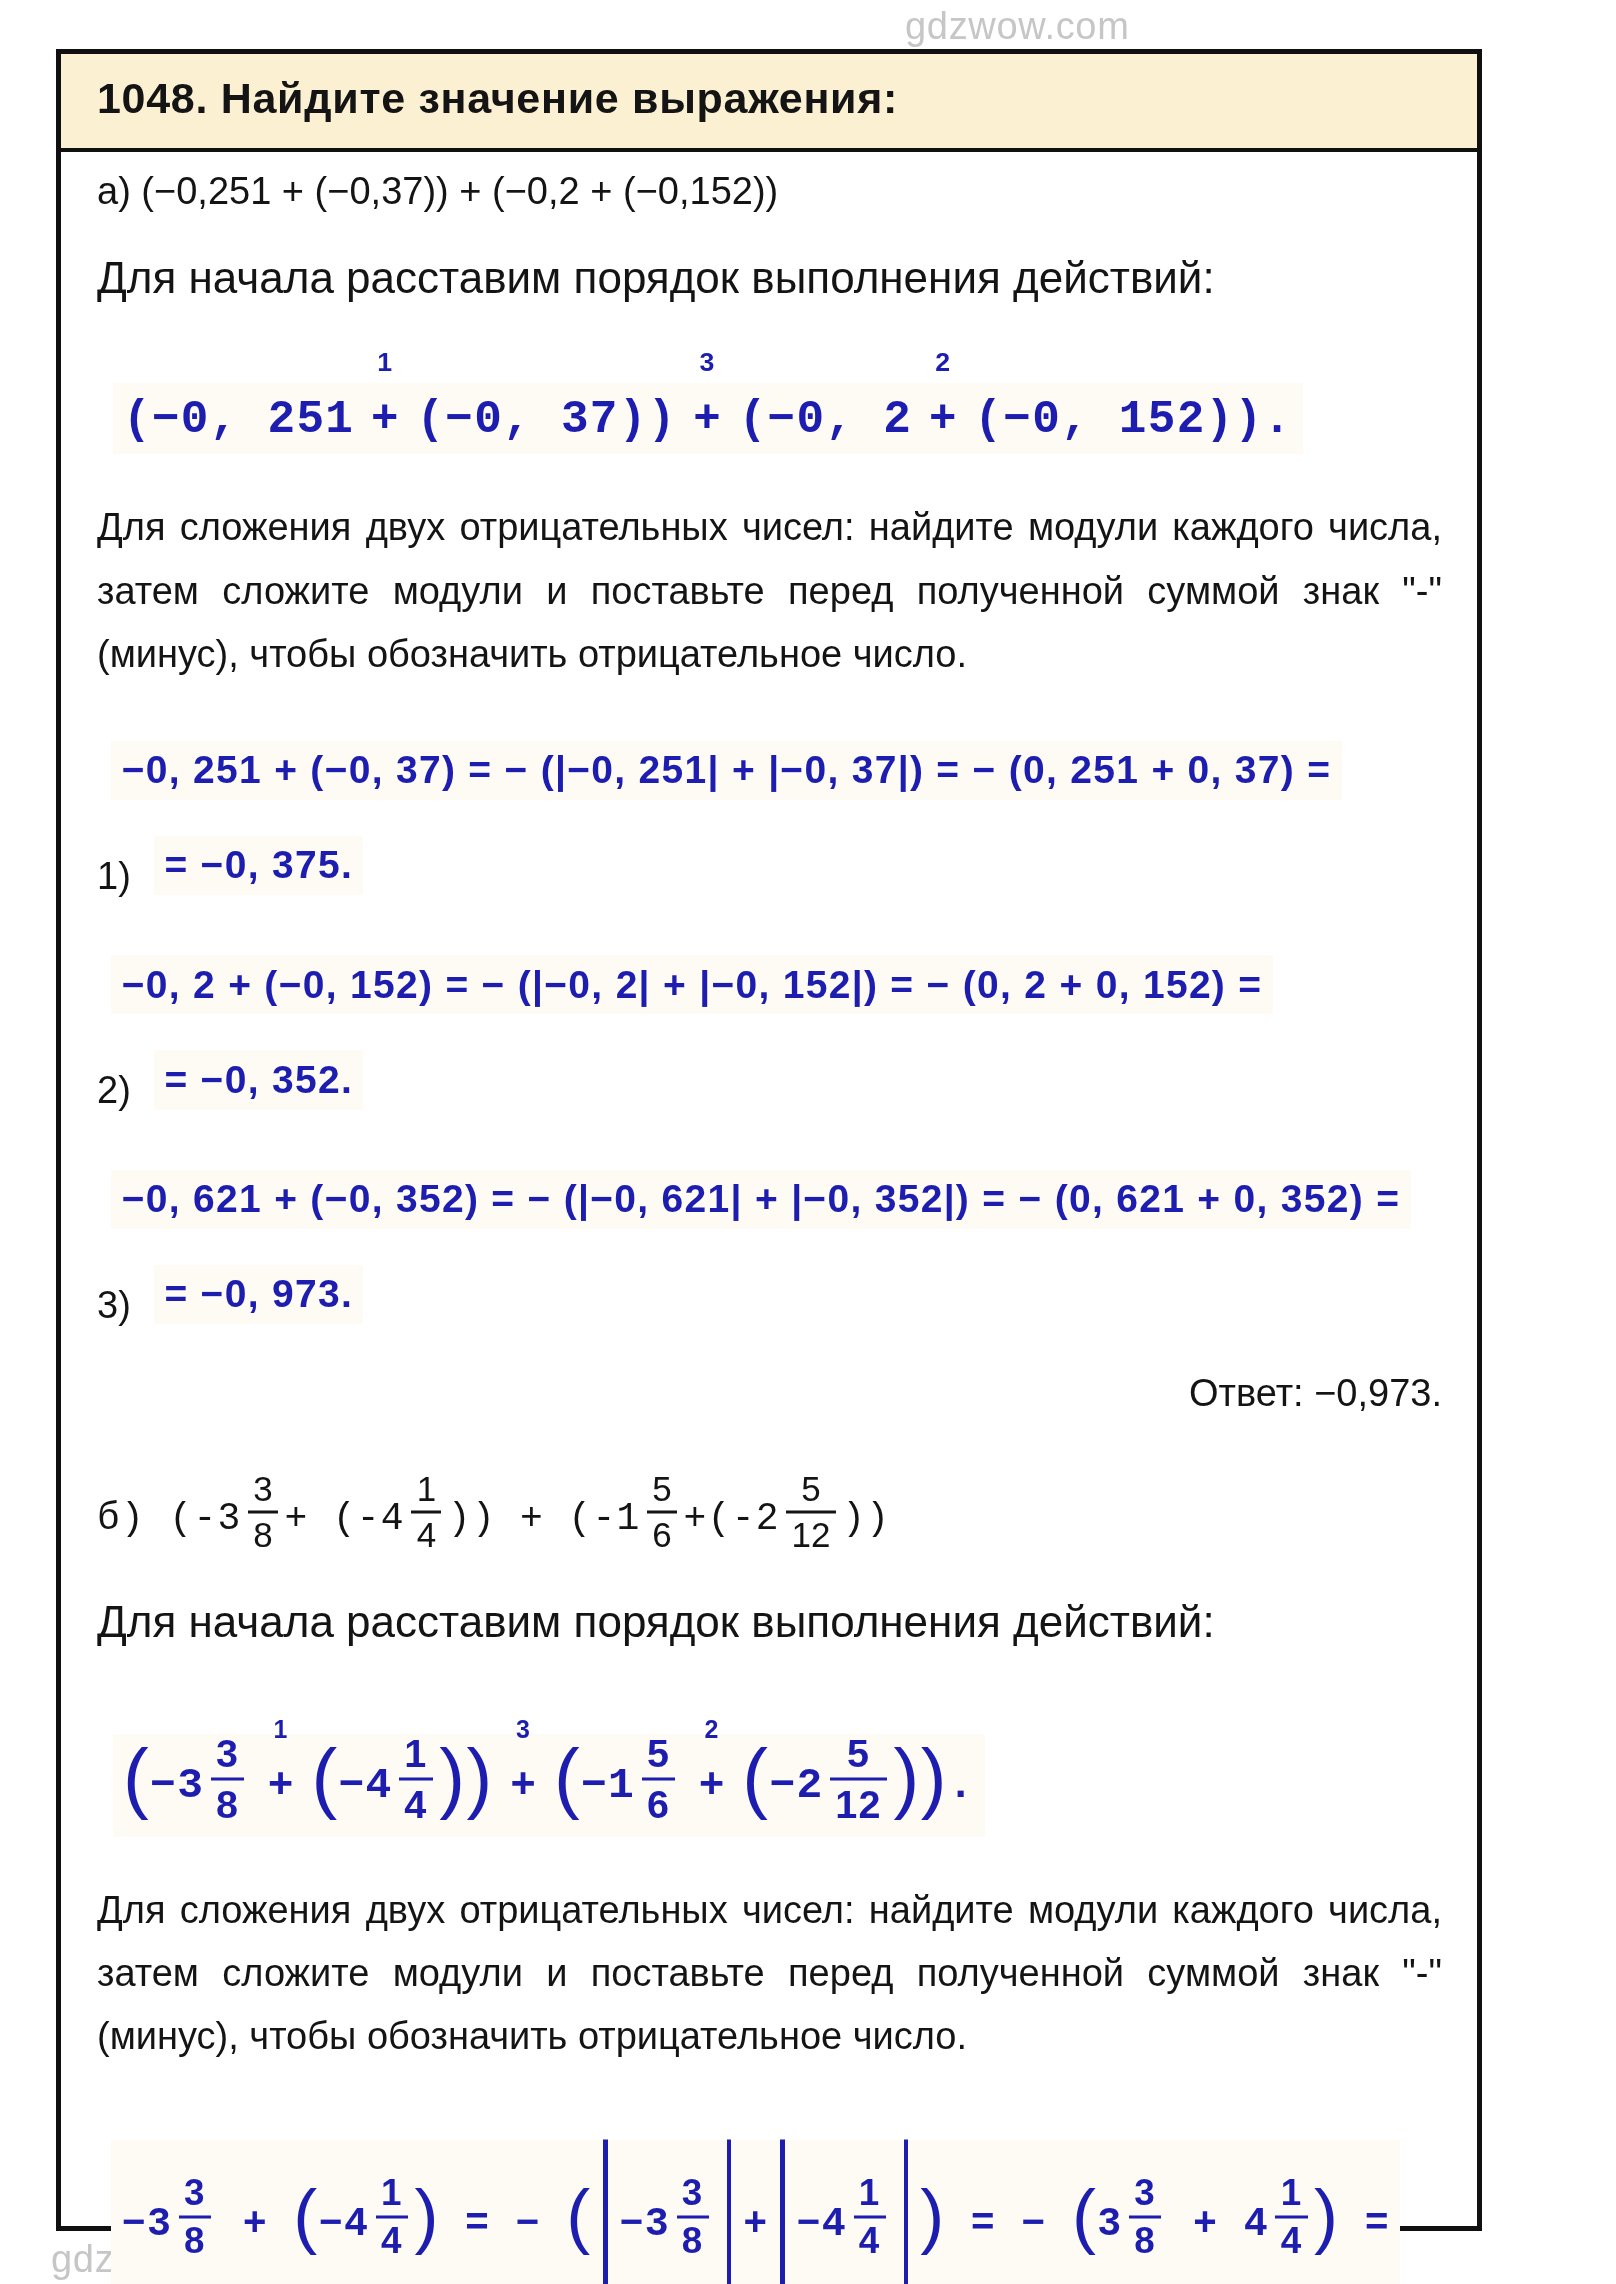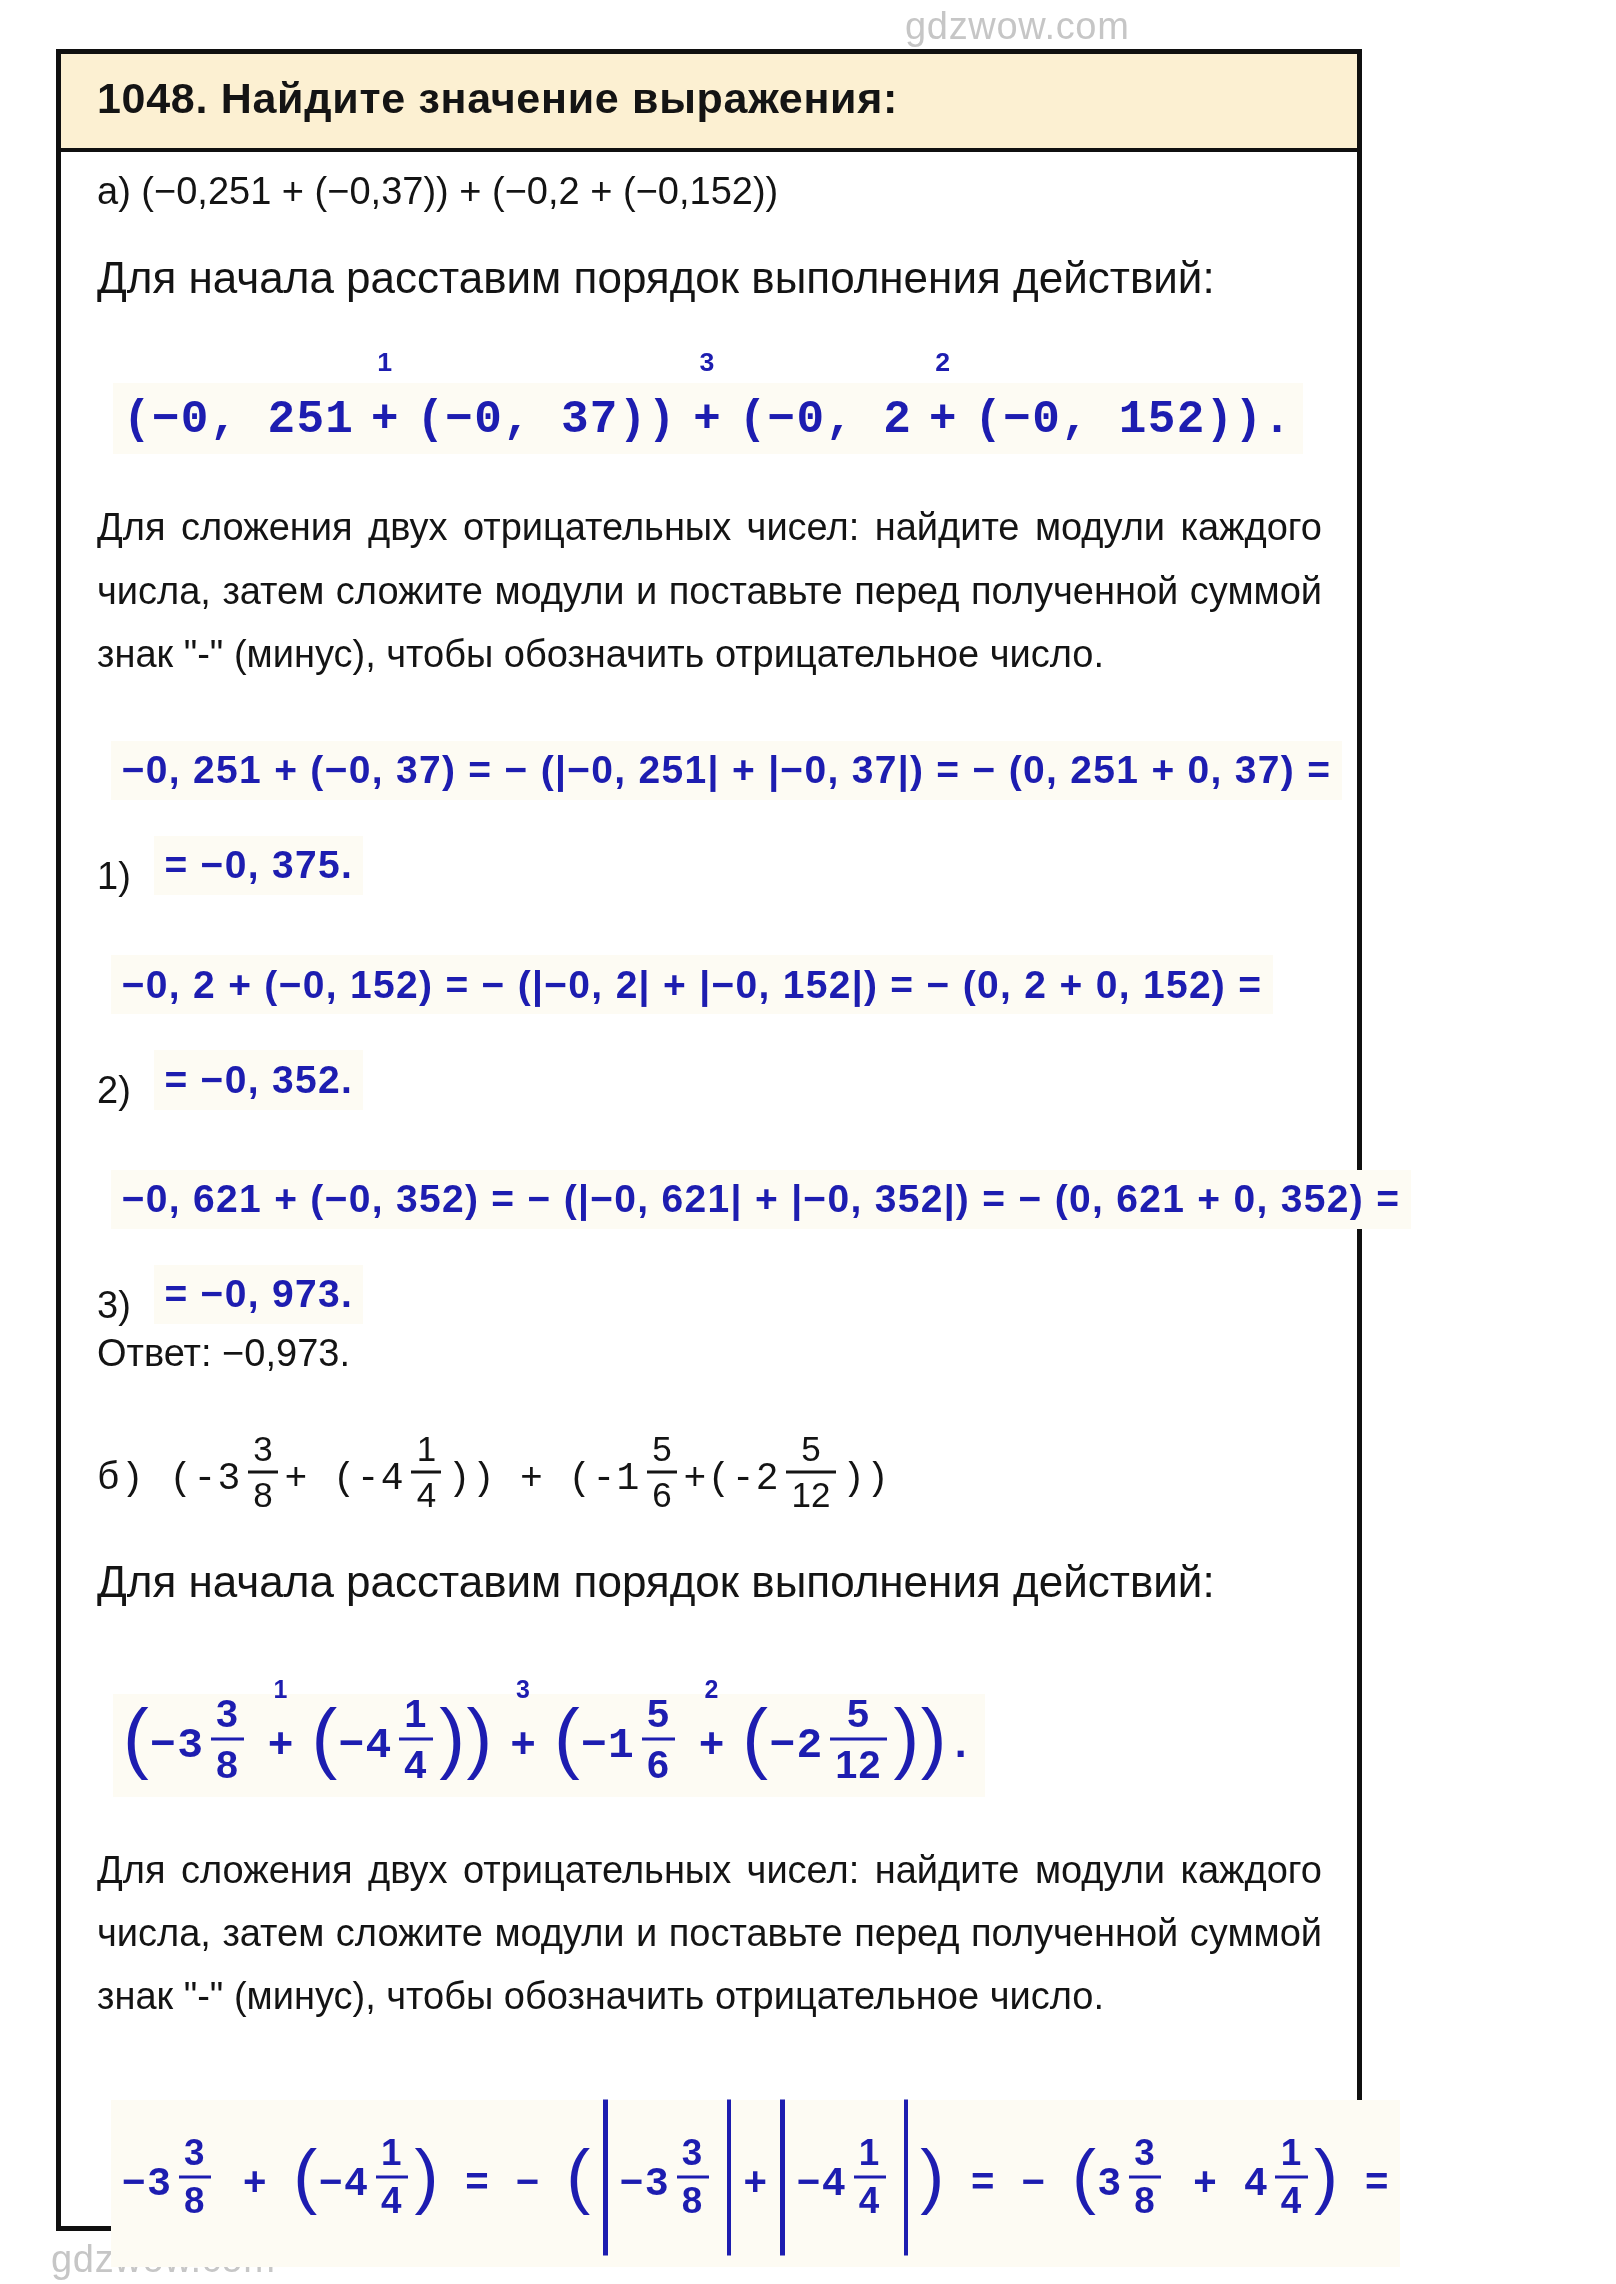--- a/index.html
+++ b/index.html
@@ -19,7 +19,7 @@
     white-space:nowrap;z-index:0;user-select:none;font-weight:400;
   }
   .sheet{
-    position:absolute;left:56px;top:49px;width:1306px;height:2182px;
+    position:absolute;left:56px;top:49px;width:1426px;height:2182px;
     border:5.2px solid #101010;background:#ffffff;box-sizing:border-box;z-index:1;
   }
   .sheet-header{

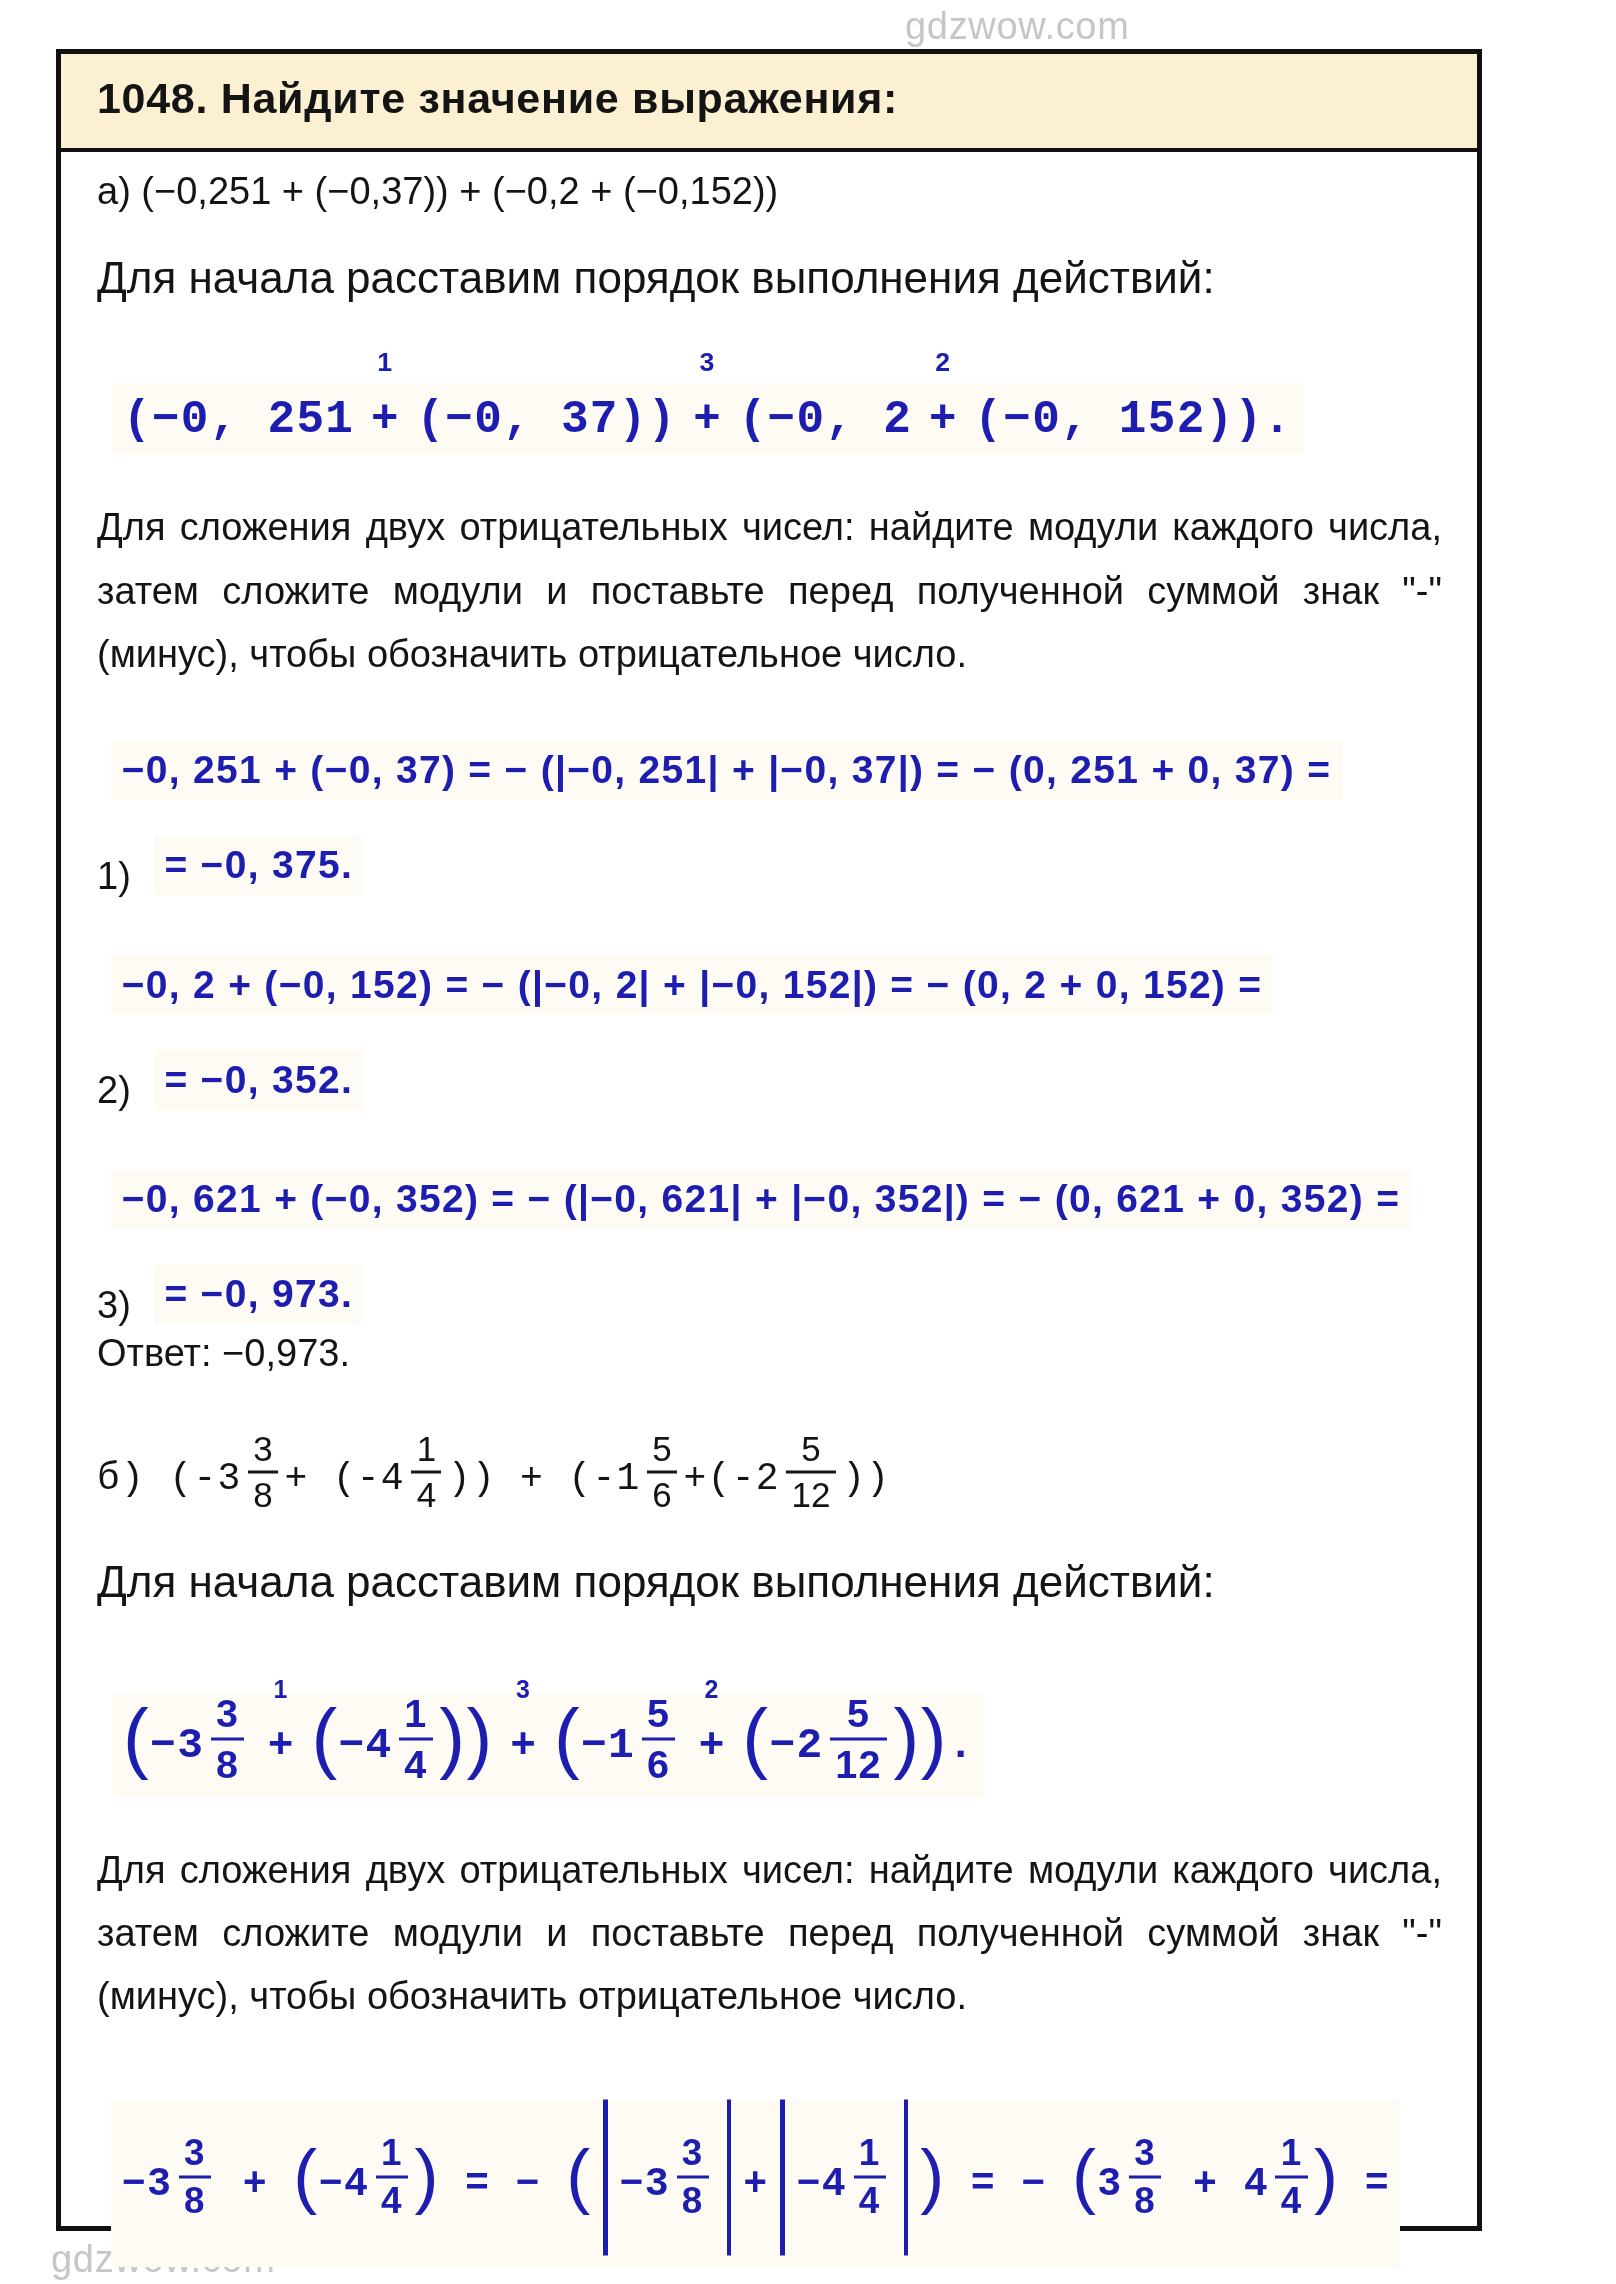--- a/index.html
+++ b/index.html
@@ -47,7 +47,7 @@
   .step-row{display:flex;align-items:flex-start;margin-top:36px;}
   .step-label{font-size:38px;color:var(--ink);width:57px;padding-top:17px;flex:0 0 auto;}
   .step-result{font-size:39px;}
-  .answer-line{font-size:38px;}
+  .answer-line{margin-top:40px;font-size:38px;text-align:right;}
   .expr-b{margin-top:60px;font-size:38px;white-space:nowrap;}
   
   .frac{

